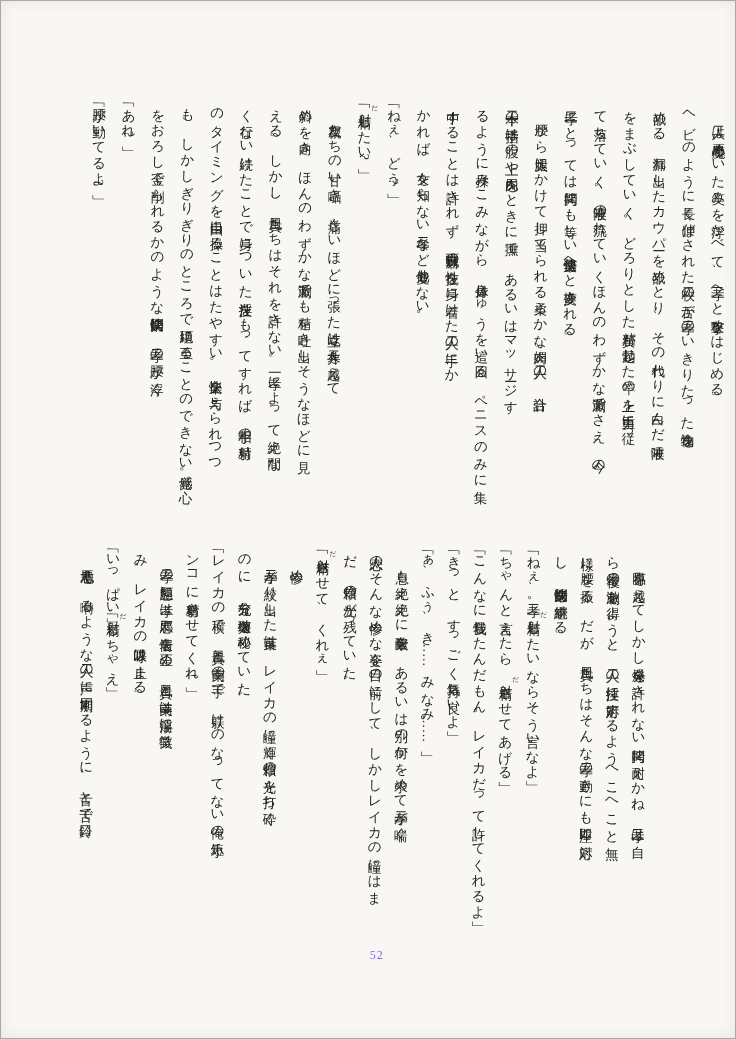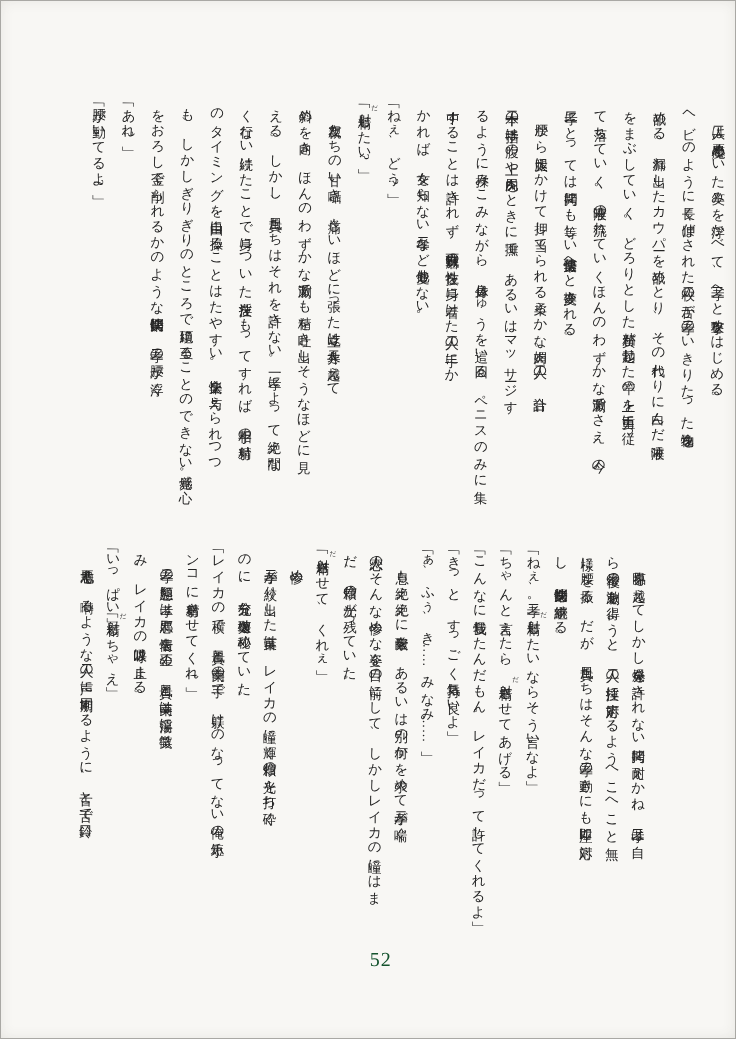--- a/index.html
+++ b/index.html
@@ -65,9 +65,9 @@
     position: absolute;
     left: 372px;
     top: 948px;
-    font-size: 20px;
+    font-size: 12px;
     letter-spacing: 1px;
-    color: #14532d;
+    color: #8b5cf6;
   }
 </style>
 </head>

